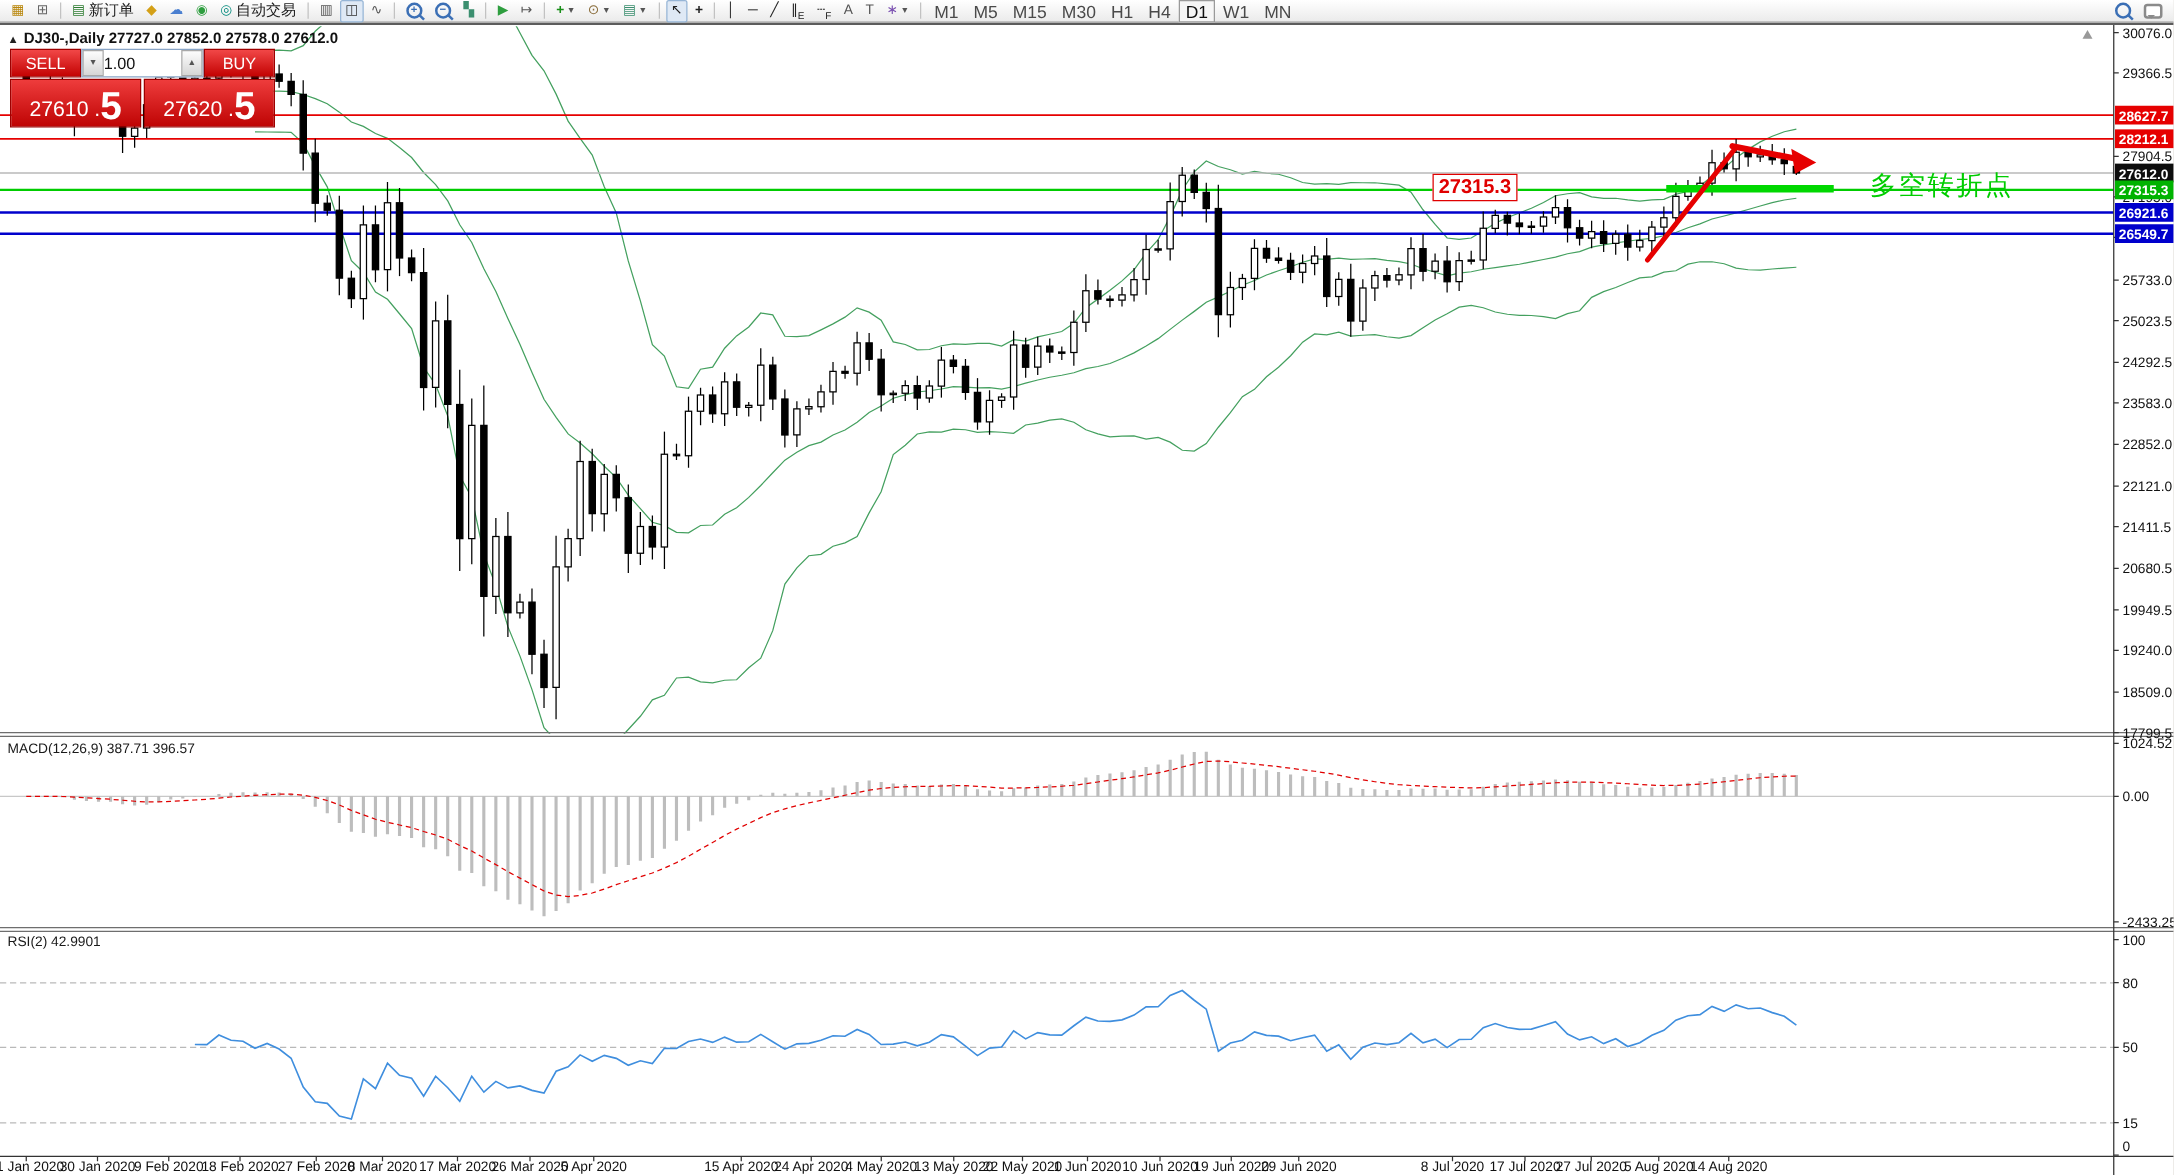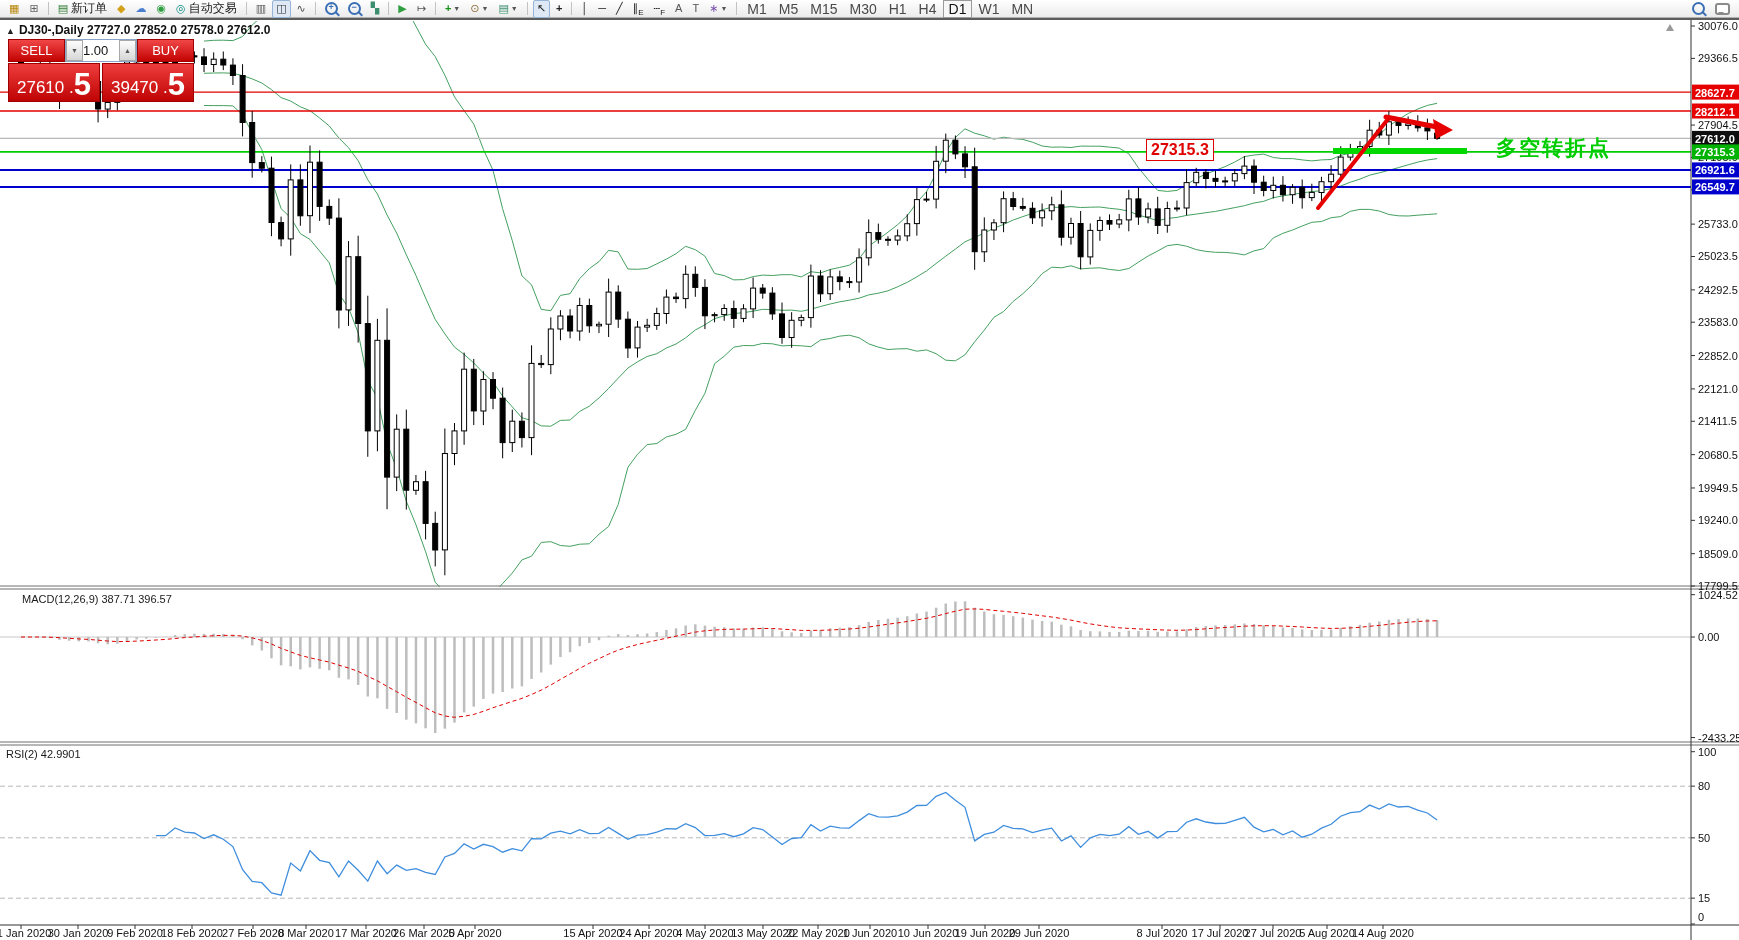--- a/index.html
+++ b/index.html
@@ -31,7 +31,7 @@
   #chart-svg{position:absolute;left:0;top:0;z-index:1}
   .symline{position:absolute;left:6px;top:23px;z-index:10;font-size:12px;font-weight:bold;color:#111}
   .symline .tri{font-size:9px;margin-right:4px;color:#222}
-  .qp{position:absolute;left:8px;top:39px;width:186px;z-index:10}
+  .qp{position:absolute;left:8px;top:39px;width:212px;z-index:10}
   .qp-row1{display:flex;height:23px}
   .btn-sell,.btn-buy{width:57px;background:linear-gradient(#f14747,#c30202);color:#fff;font-size:13px;
      display:flex;align-items:center;justify-content:center;border:1px solid #9e0000;box-sizing:border-box;cursor:pointer}

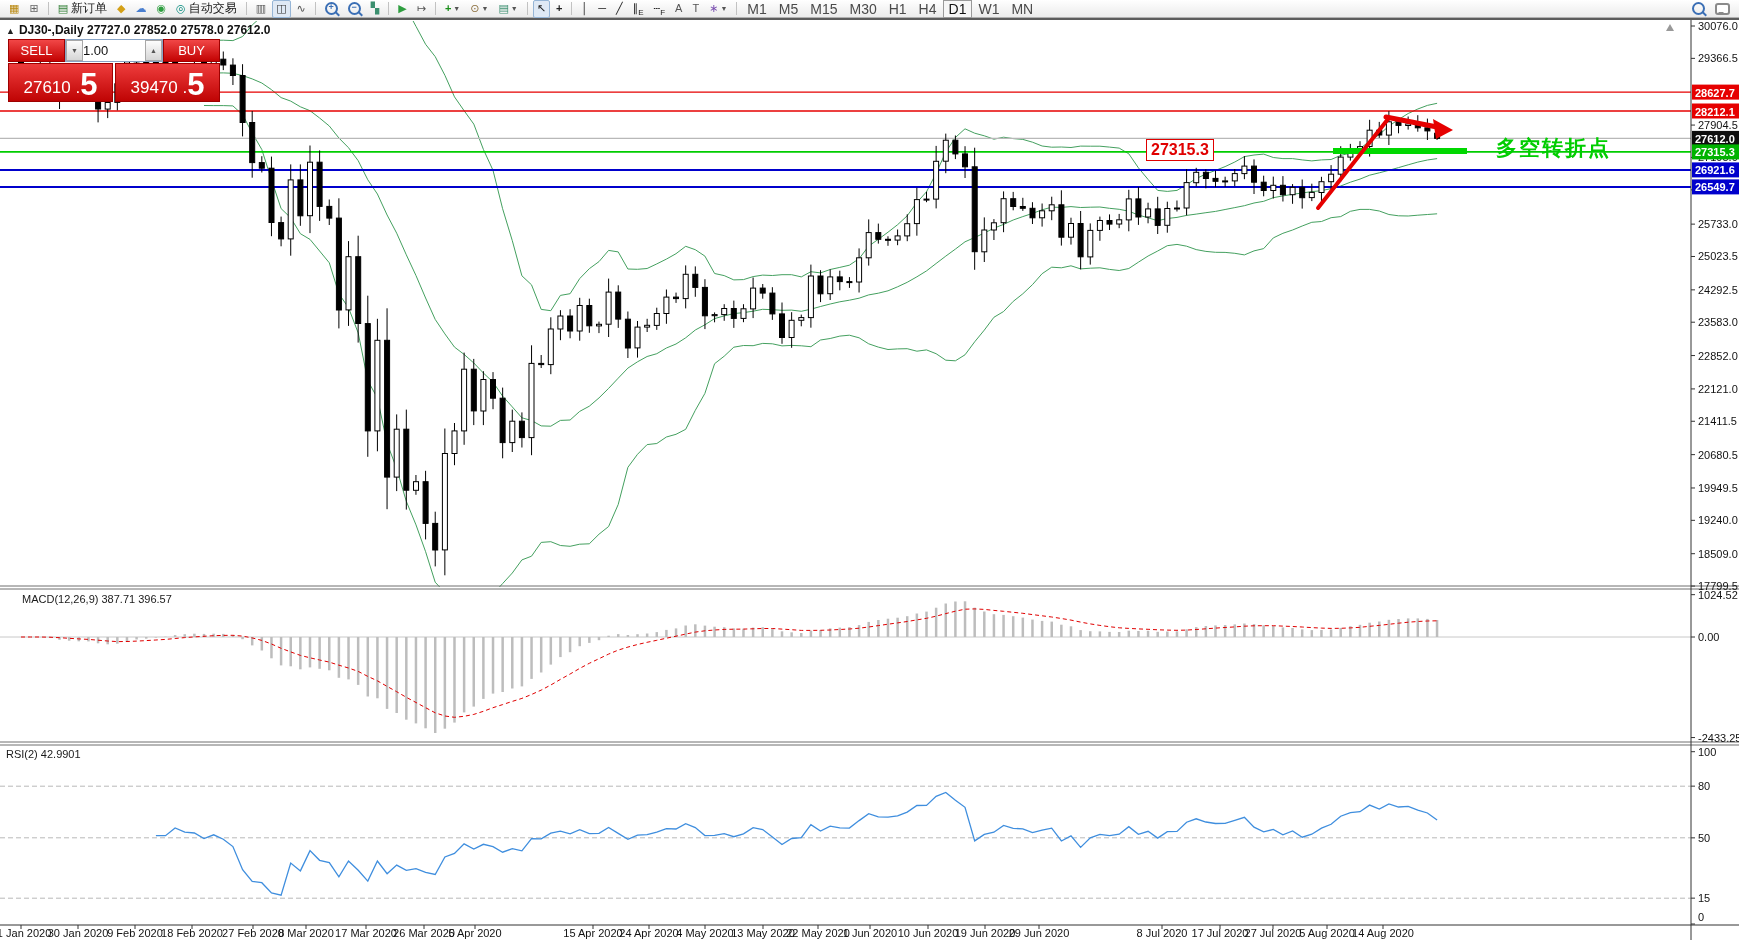--- a/index.html
+++ b/index.html
@@ -794,7 +794,7 @@
           <span class="bg">5</span>
     </div>
     <div class="tile">
-      <span class="sm">39470 .</span>
+      <span class="sm">27620 .</span>
           <span class="bg">5</span>
     </div>
   </div>

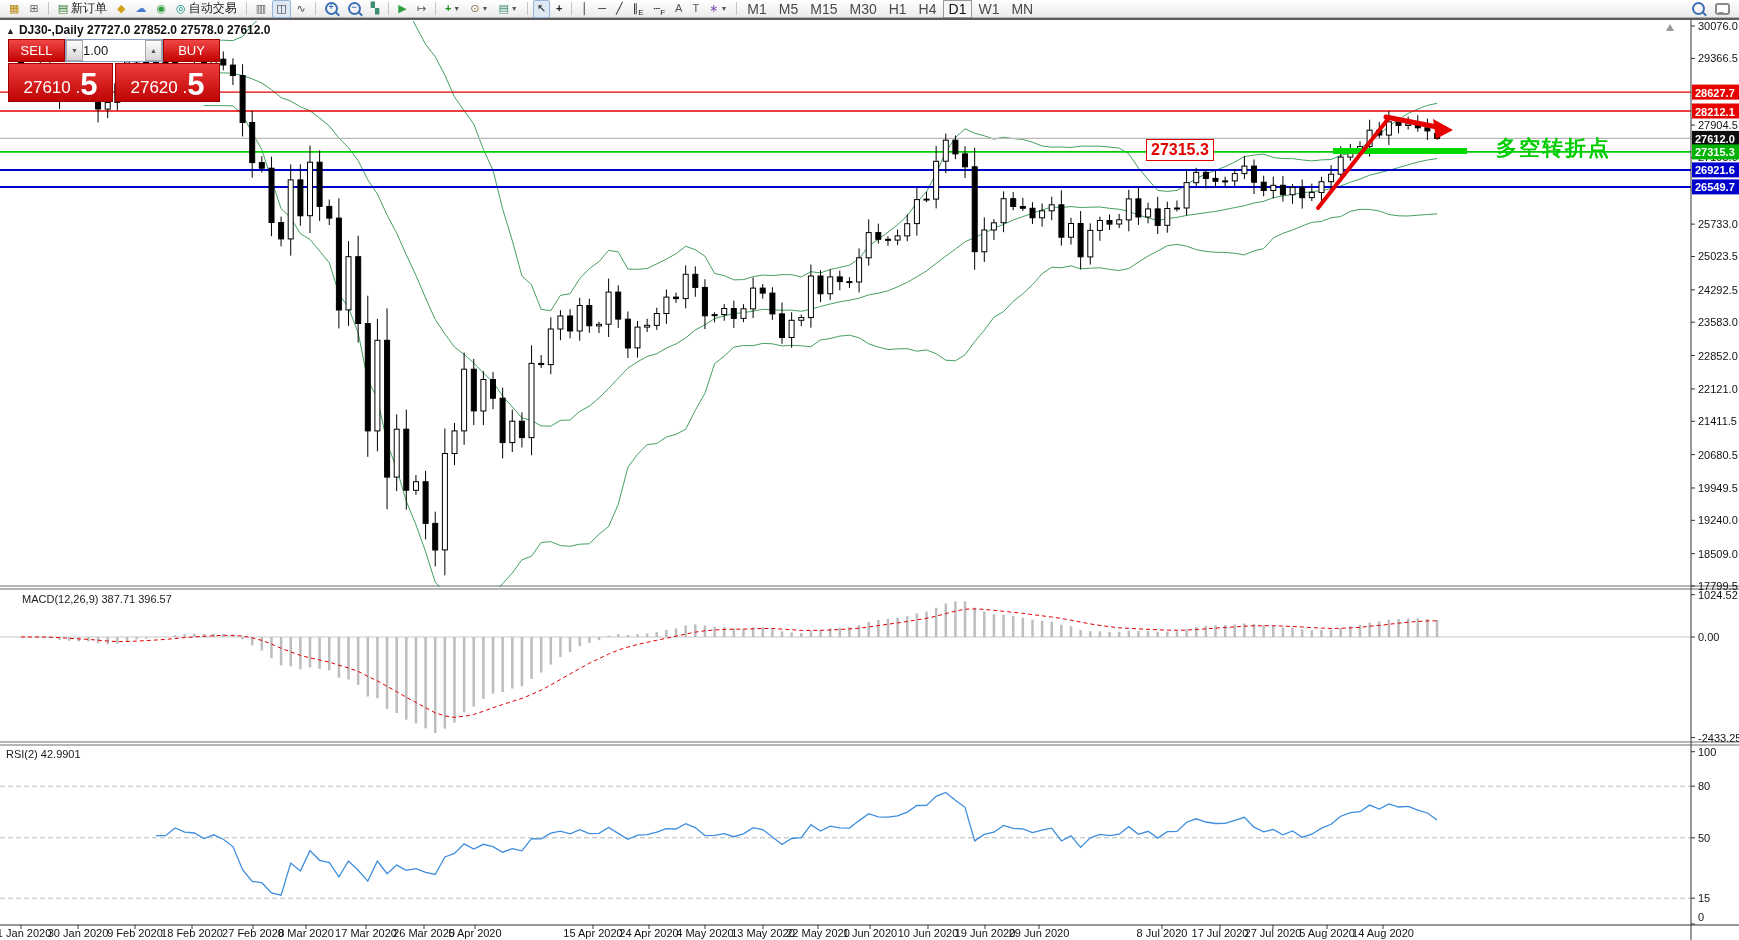--- a/index.html
+++ b/index.html
@@ -46,7 +46,7 @@
   .tile .bg{font-size:31px;font-weight:bold;line-height:30px}
   .lvl-label{position:absolute;left:1146px;top:139px;z-index:9;border:1px solid #e00000;color:#e00000;
      background:#fff;font-size:16px;font-weight:bold;padding:0 4px;line-height:20px}
-  .turning{position:absolute;left:1496px;top:134px;z-index:9;color:#00cd00;font-size:21px;font-weight:bold;letter-spacing:2px}
+  .turning{position:absolute;left:1496px;top:134px;z-index:9;color:#00cd00;font-size:21px;font-weight:normal;letter-spacing:2px}
   .ind-label{position:absolute;z-index:9;font-size:11px;color:#1a1a1a}
   .axis-hot{position:absolute;z-index:8}
 </style>

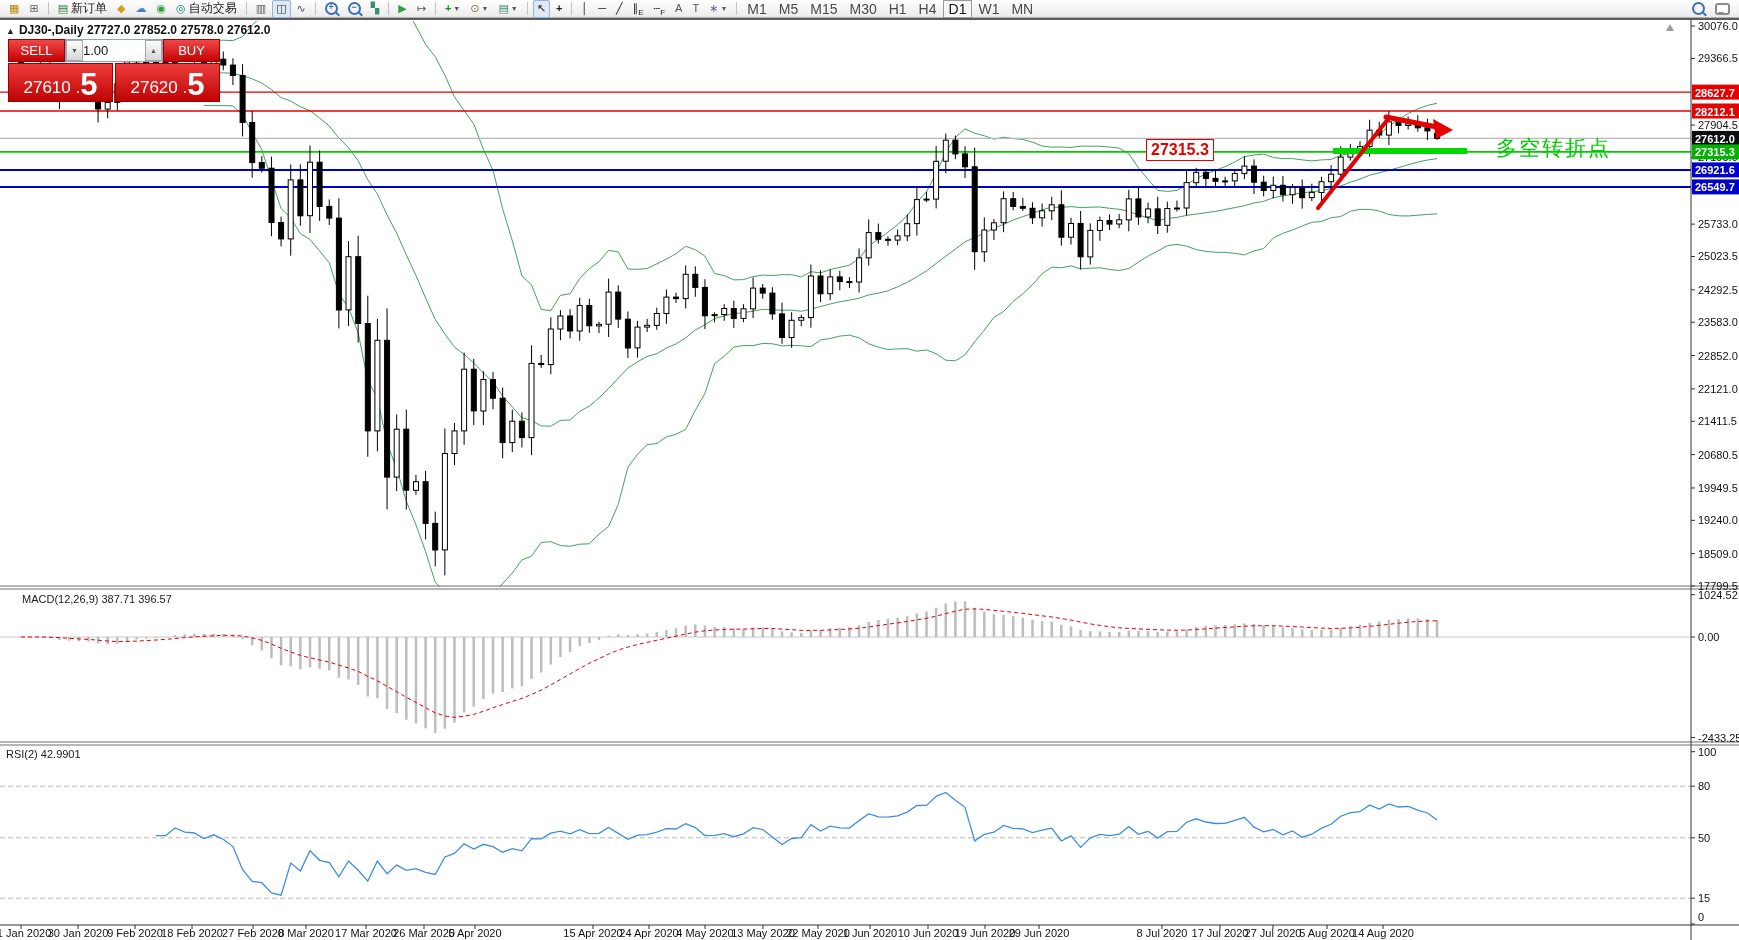--- a/index.html
+++ b/index.html
@@ -803,7 +803,7 @@
 <div class="lvl-label">27315.3</div>
 <div class="turning">多空转折点</div>
 
-<div class="ind-label" style="left:22px;top:593px">
+<div class="ind-label" style="left:6px;top:593px">
   <span>MACD(12,26,9)</span>&nbsp;<span>387.71 396.57</span>
 </div>
 <div class="ind-label" style="left:6px;top:748px">

